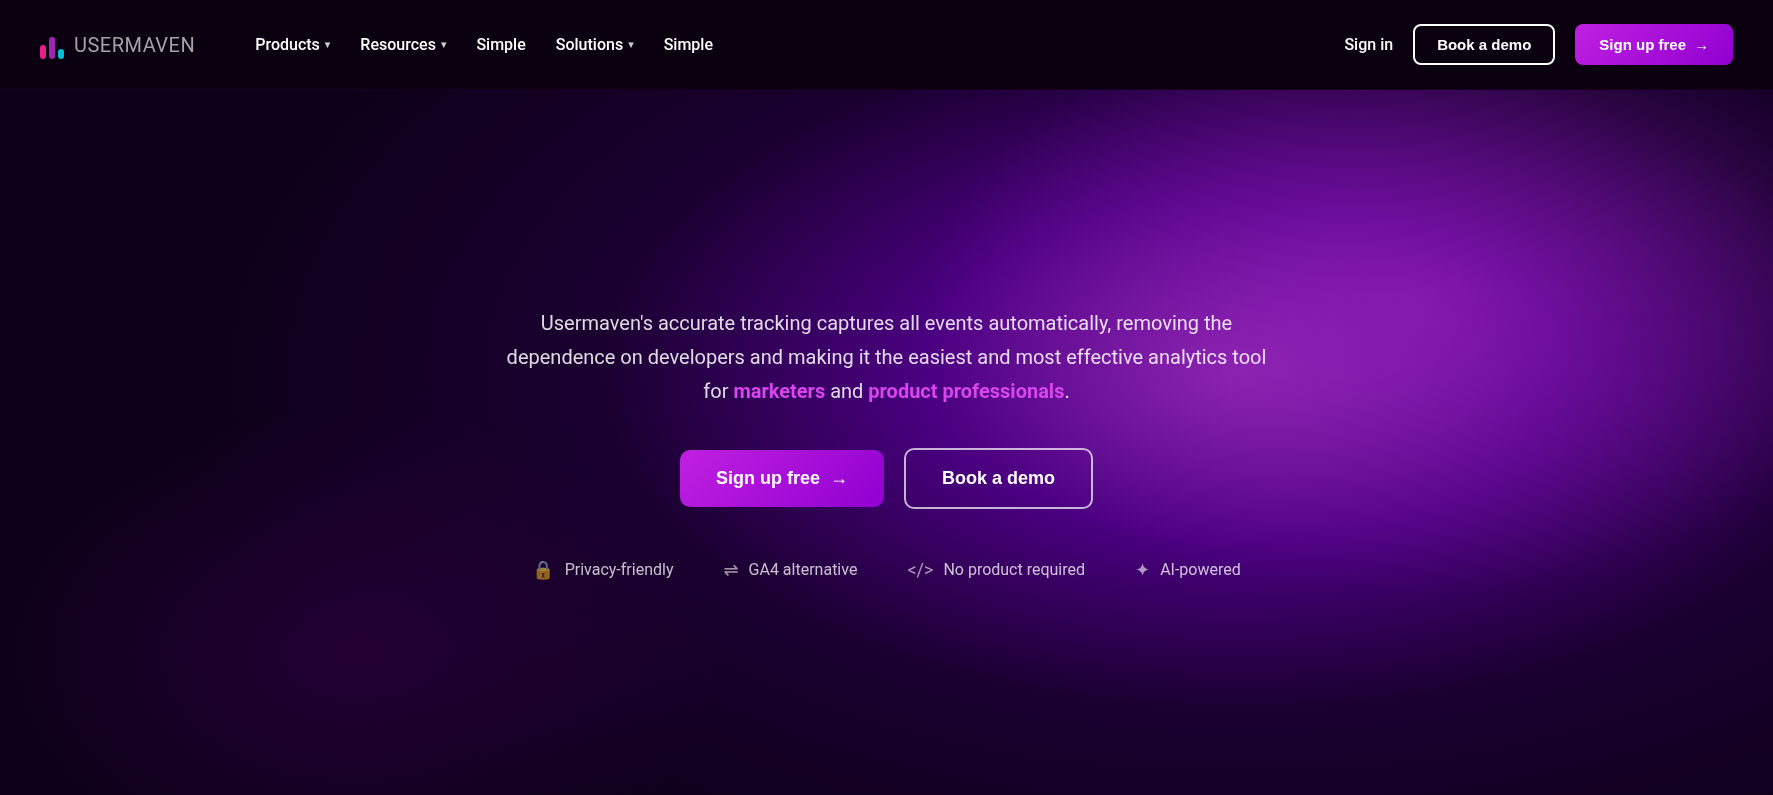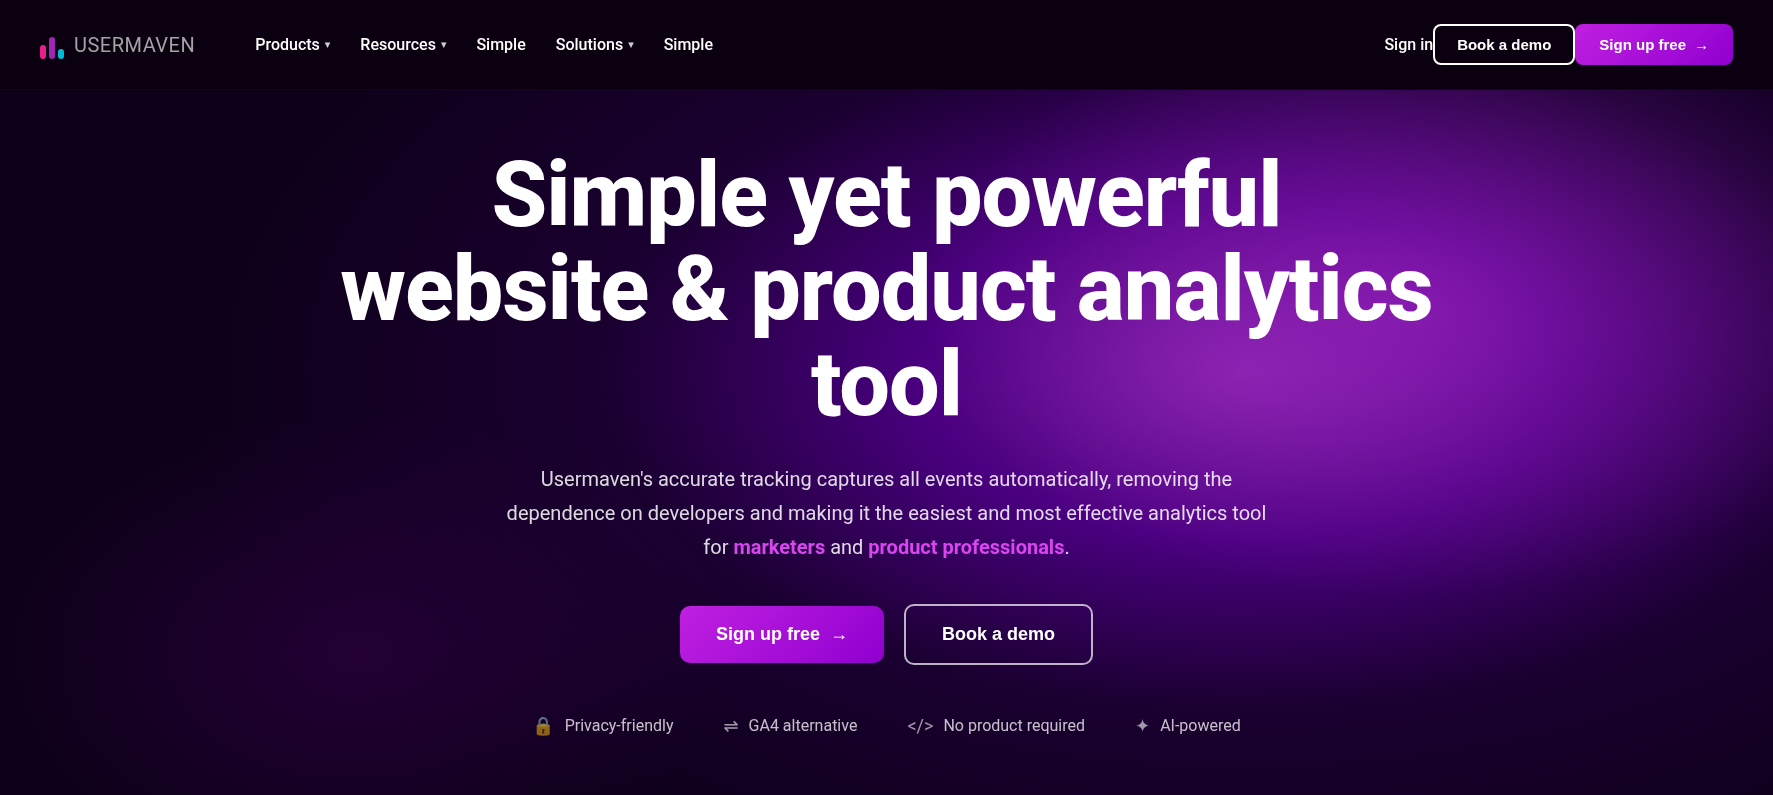--- a/index.html
+++ b/index.html
@@ -95,6 +95,7 @@
     .nav-right {
       display: flex;
       align-items: center;
+      gap: 20px;
     }
 
     .sign-in-link {

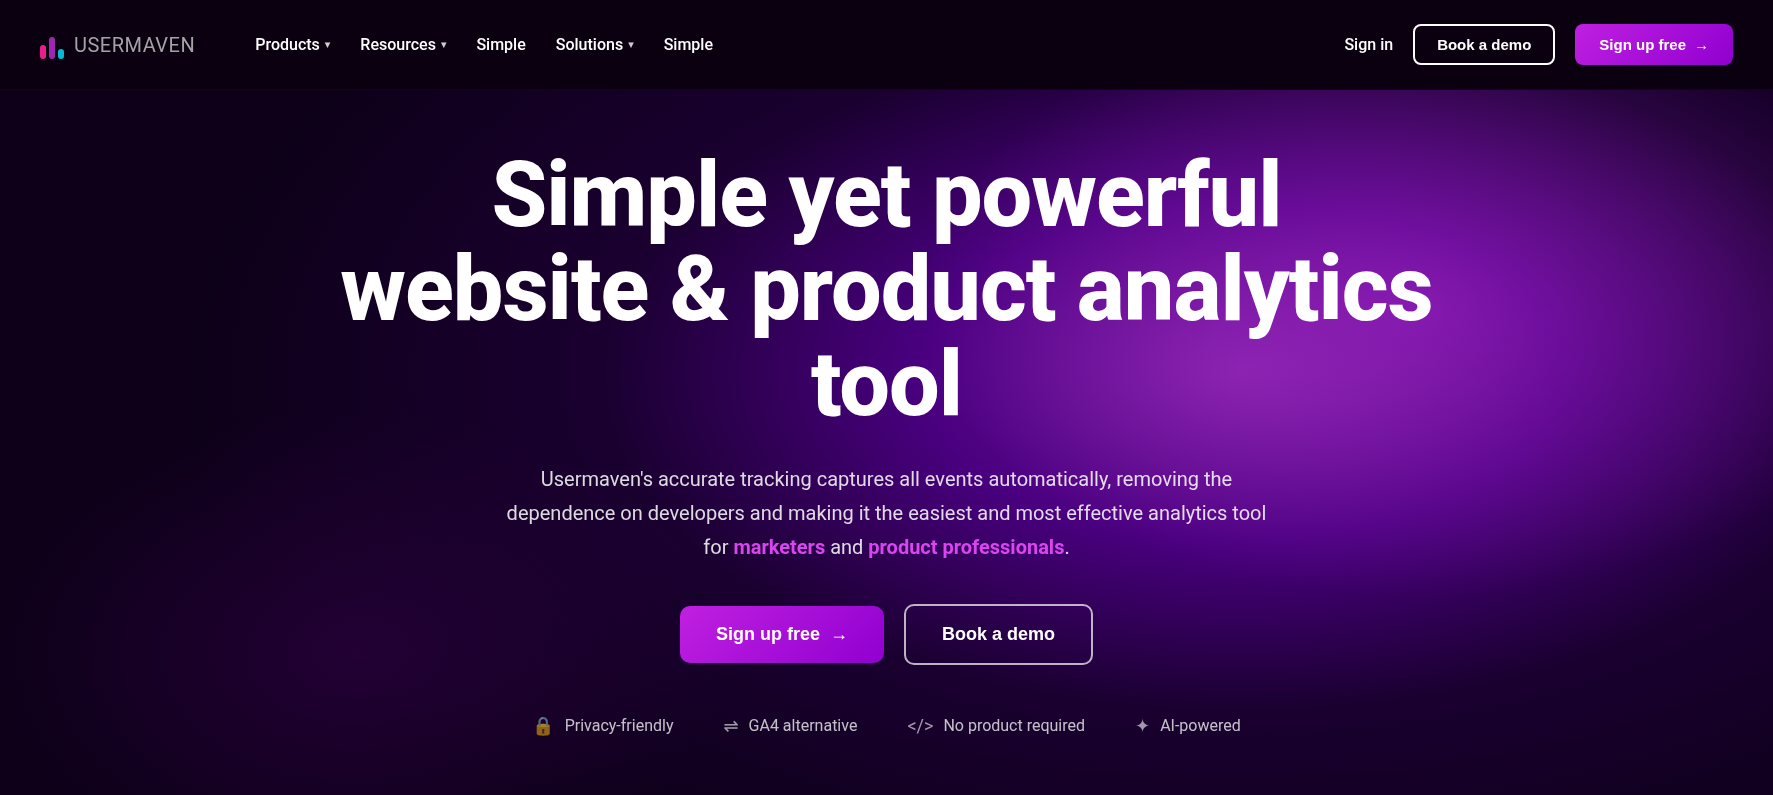--- a/index.html
+++ b/index.html
@@ -295,10 +295,6 @@
   <div class="hero-bg"></div>
 
   <div class="hero-content">
-    <h1 class="hero-title">
-      <span>Simple yet powerful</span><br>
-      <span>website &amp; product analytics tool</span>
-    </h1>
 
     <p class="hero-subtitle">
       <span>Usermaven's accurate tracking captures all events automatically, removing the dependence on developers and making it the easiest and most effective analytics tool for</span>

